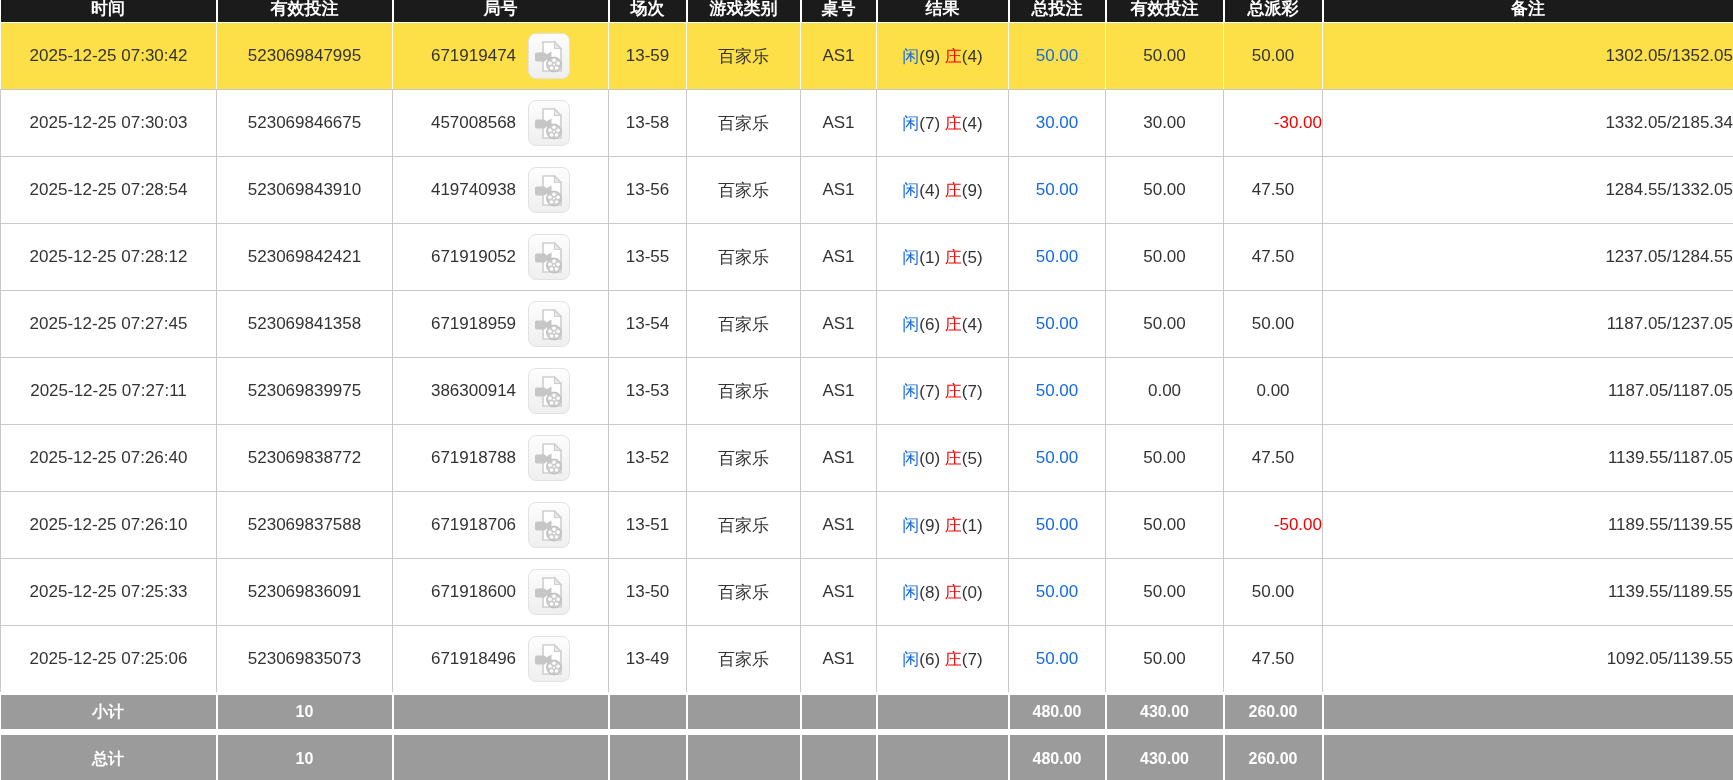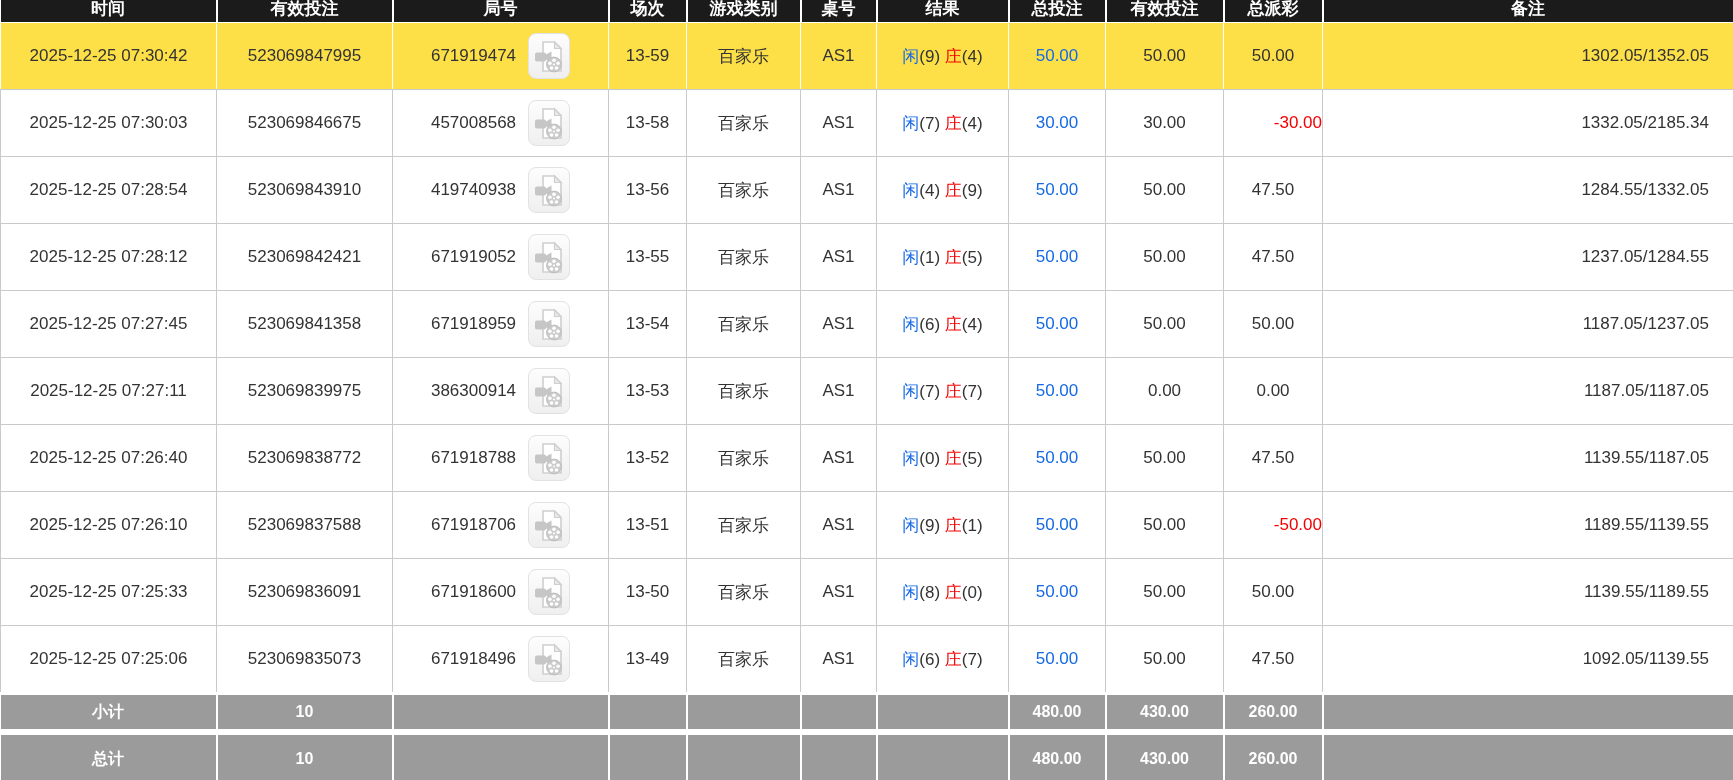--- a/index.html
+++ b/index.html
@@ -24,7 +24,7 @@
     font-size:17px;color:#333;background:#fff;
   }
   tr.hl td{background:#fde047;border-left-color:#fff;border-right-color:#fff;}
-  td.remark{text-align:right;padding-right:24px;}
+  td.remark{text-align:right;}
   td.bet{color:#1569e6;}
   td.neg{color:#f30000;text-align:right;}
   .blue{color:#1569e6;}

